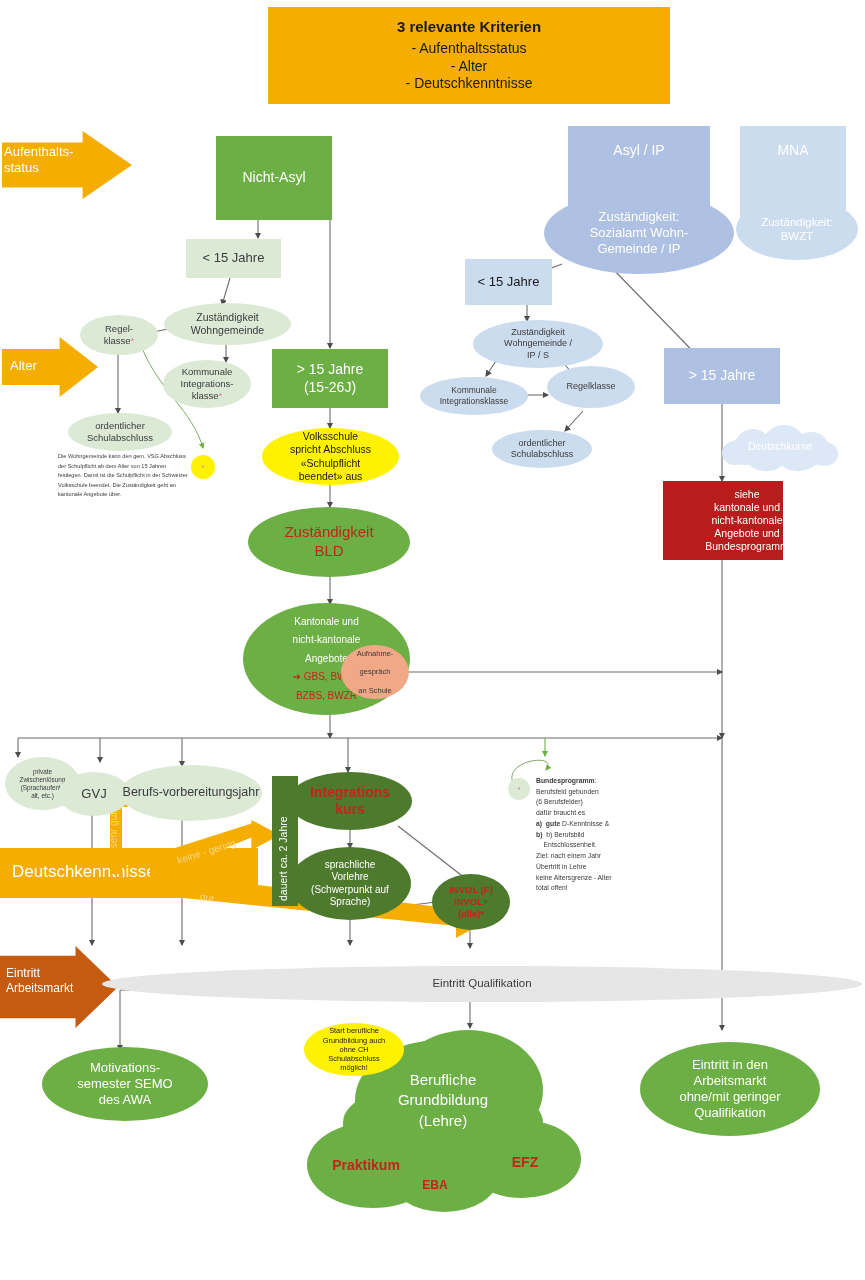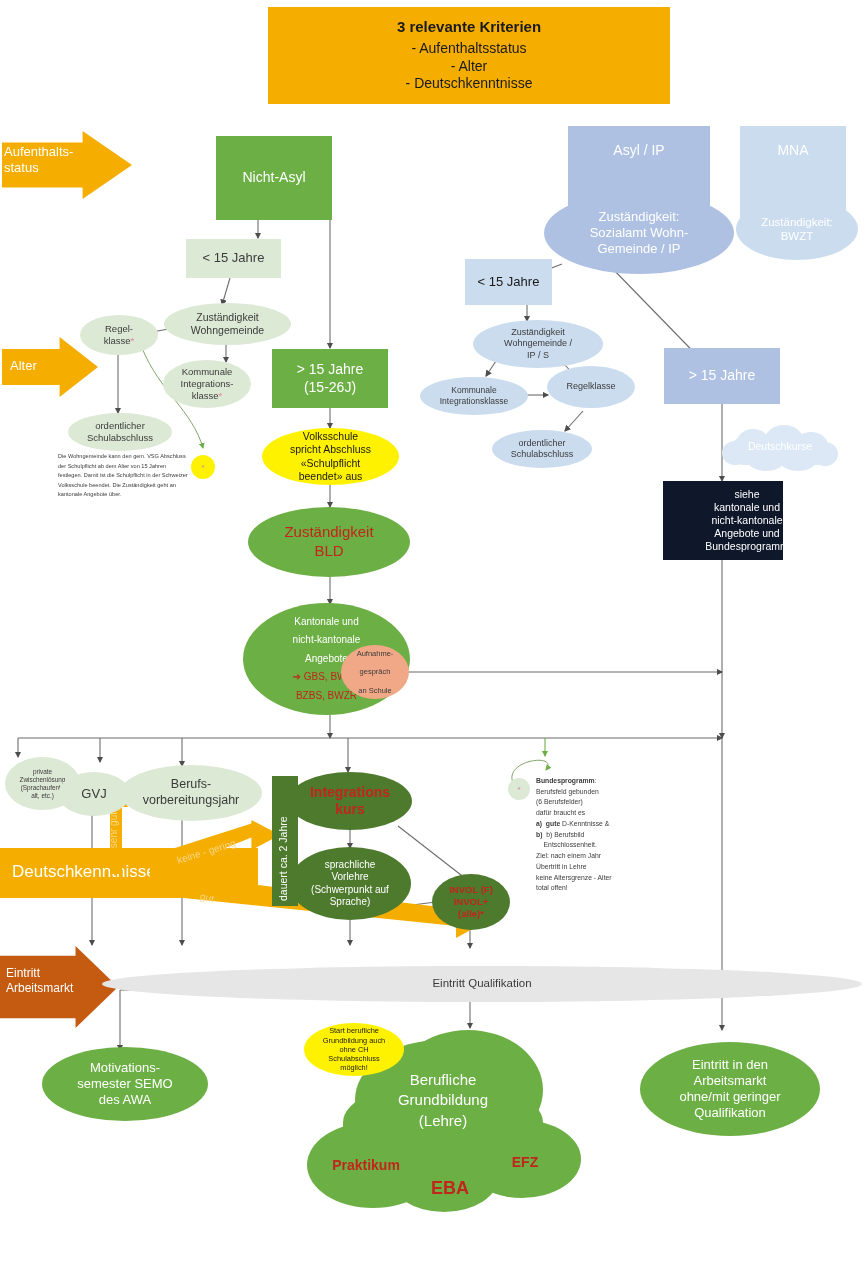--- a/index.html
+++ b/index.html
@@ -243,7 +243,7 @@
     <div class="txt" style="left:0;top:15px;width:116px;text-align:center;font-size:10.5px;color:#fff;">Deutschkurse</div>
   </div>
 
-  <div class="node rect" style="left:663px;top:481px;width:120px;height:79px;background:#0f172a;color:#fff;font-size:10.5px;flex-direction:column;padding-left:48px;">
+  <div class="node rect" style="left:663px;top:481px;width:120px;height:79px;background:#b91c1c;color:#fff;font-size:10.5px;flex-direction:column;padding-left:48px;">
     <span>siehe kantonale und</span>
     <span>nicht-kantonale</span>
     <span>Angebote und</span>

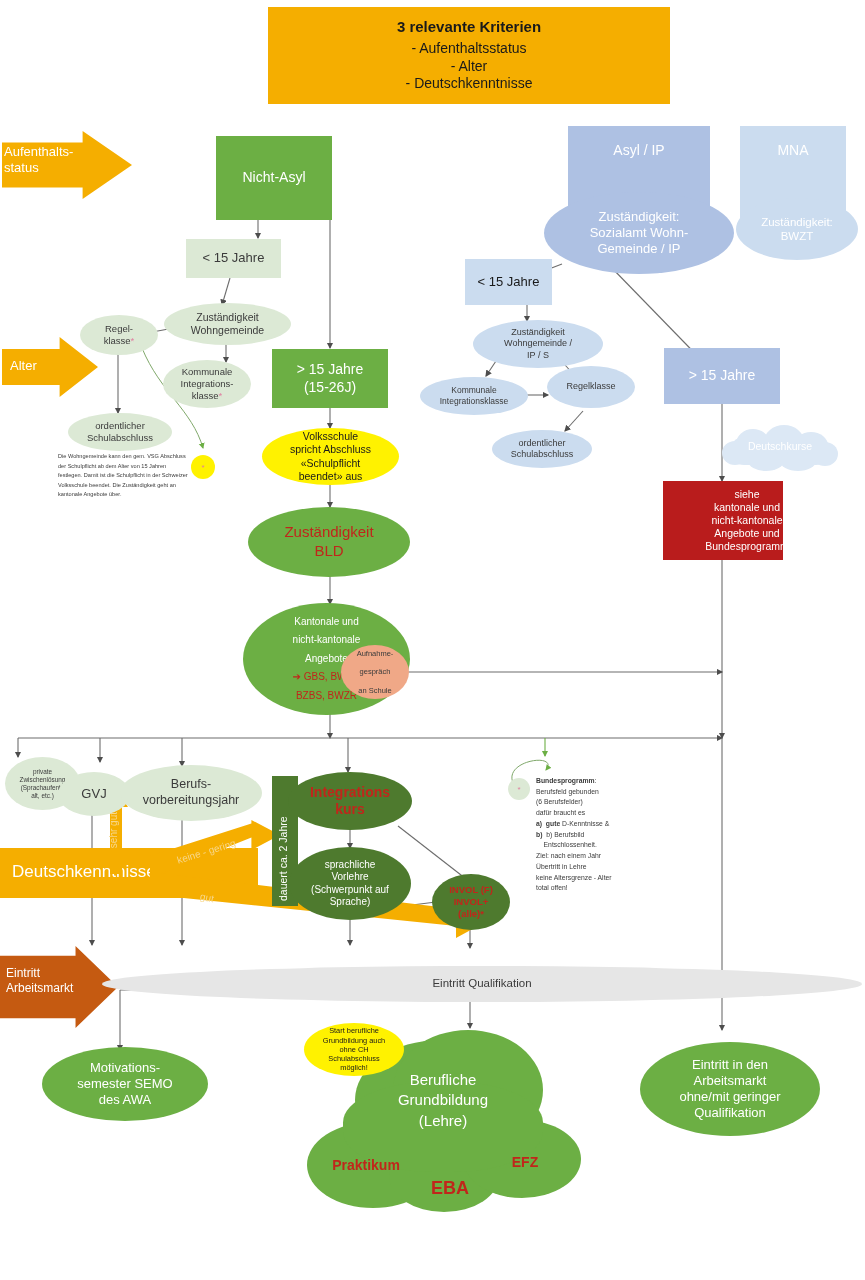--- a/index.html
+++ b/index.html
@@ -259,7 +259,7 @@
 
   <div class="node ell" style="left:58px;top:772px;width:72px;height:44px;background:#DCE9D5;color:#3b3b3b;font-size:13px;">GVJ</div>
 
-  <div class="node ell" style="left:120px;top:765px;width:142px;height:56px;background:#DCE9D5;color:#3b3b3b;font-size:12.5px;flex-direction:column;">
+  <div class="node ell" style="left:120px;top:765px;width:142px;height:56px;background:#DCE9D5;color:#3b3b3b;font-size:12.5px;flex-direction:row;">
     <span>Berufs-</span>
     <span>vorbereitungsjahr</span>
   </div>

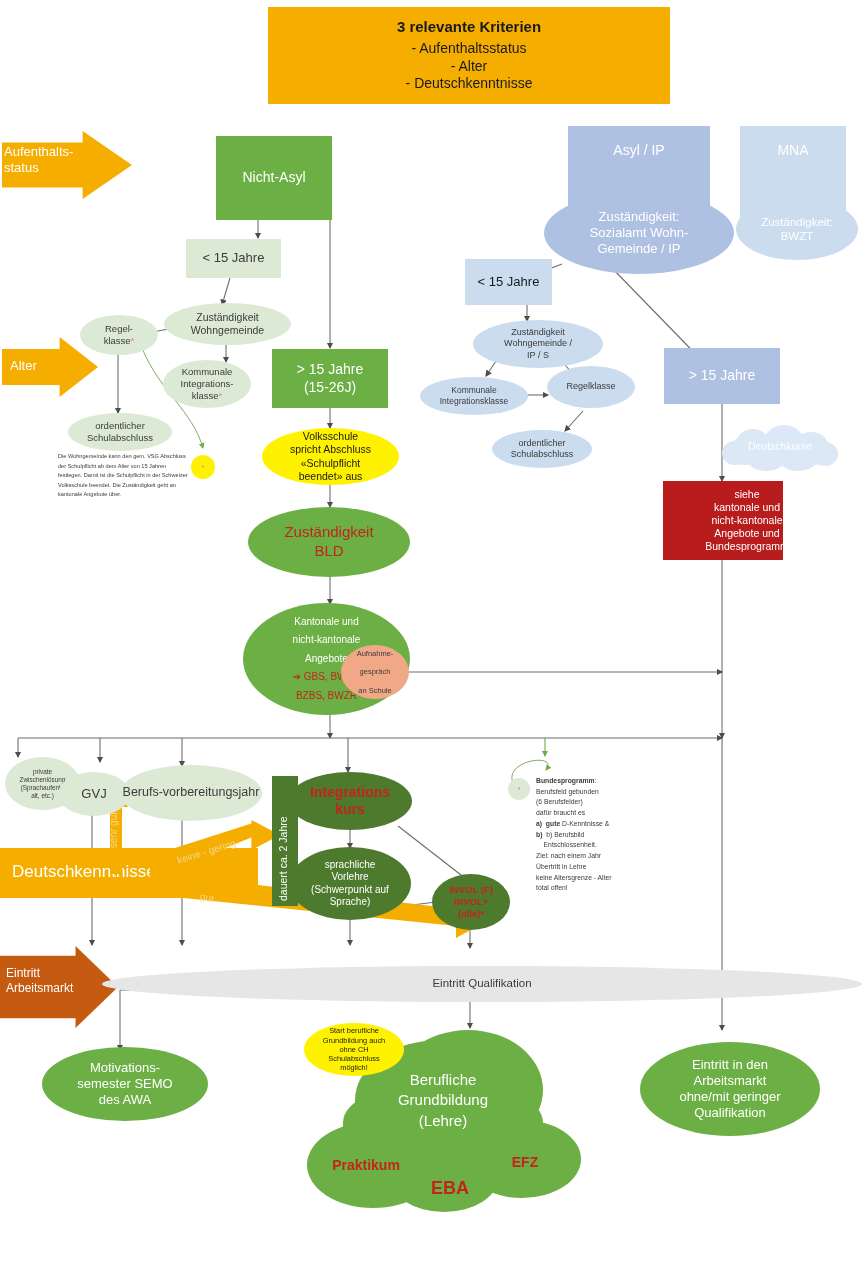--- a/index.html
+++ b/index.html
@@ -324,7 +324,7 @@
       <span>(Lehre)</span>
     </div>
     <div class="txt red" style="left:18px;top:1 35px;top:135px;width:110px;text-align:center;font-size:14px;font-weight:bold;">Praktikum</div>
-    <div class="txt red" style="left:108px;top:156px;width:68px;text-align:right;font-size:18px;font-weight:bold;">EBA</div>
+    <div class="txt red" style="left:108px;top:156px;width:68px;text-align:center;font-size:12px;font-weight:bold;">EBA</div>
     <div class="txt red" style="left:198px;top:132px;width:68px;text-align:center;font-size:14px;font-weight:bold;">EFZ</div>
   </div>
 

